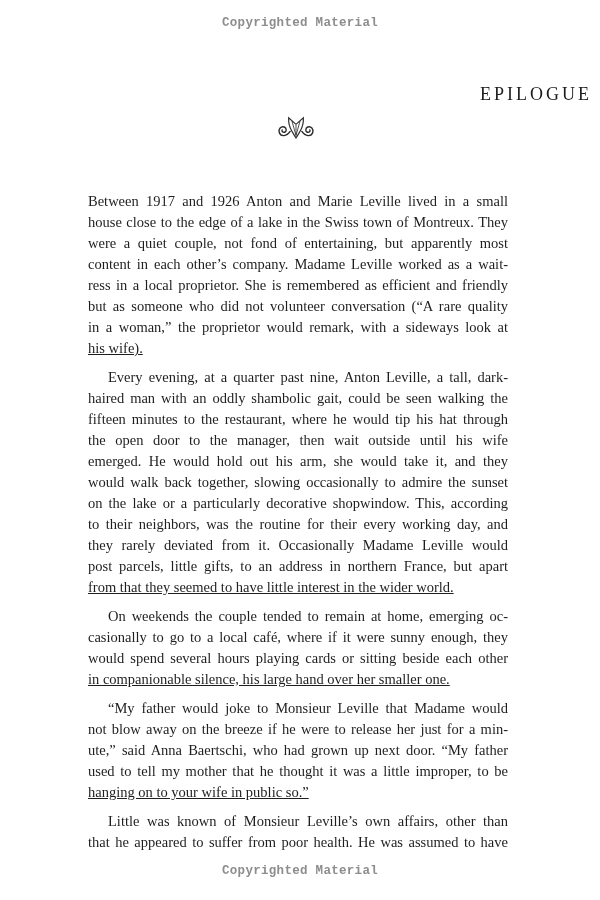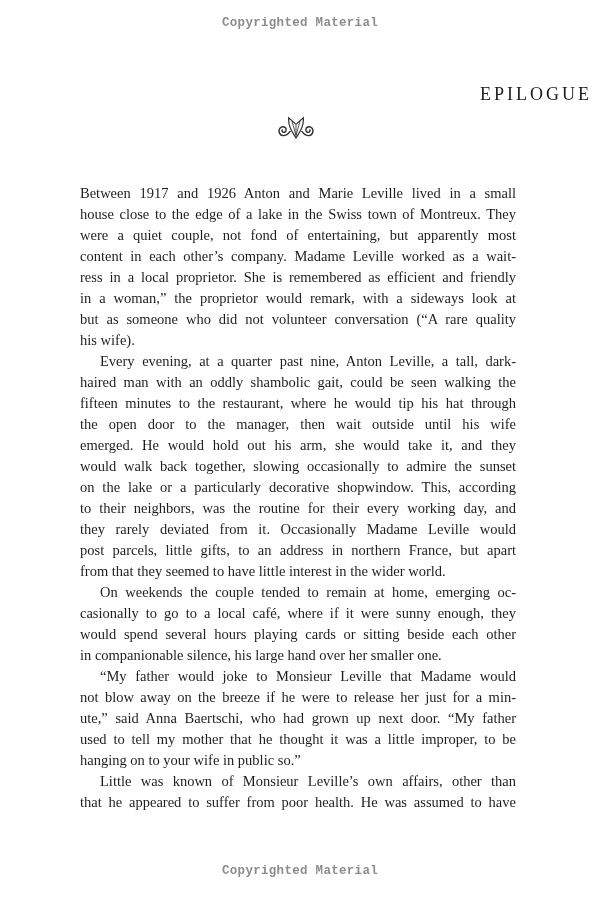--- a/index.html
+++ b/index.html
@@ -50,7 +50,7 @@
     line-height: 21px;
     color: #1e1e1e;
   }
-  .paragraph { margin: 0; }
+  .paragraph { margin: 8px; }
   .line {
     height: 21px;
     overflow: hidden;

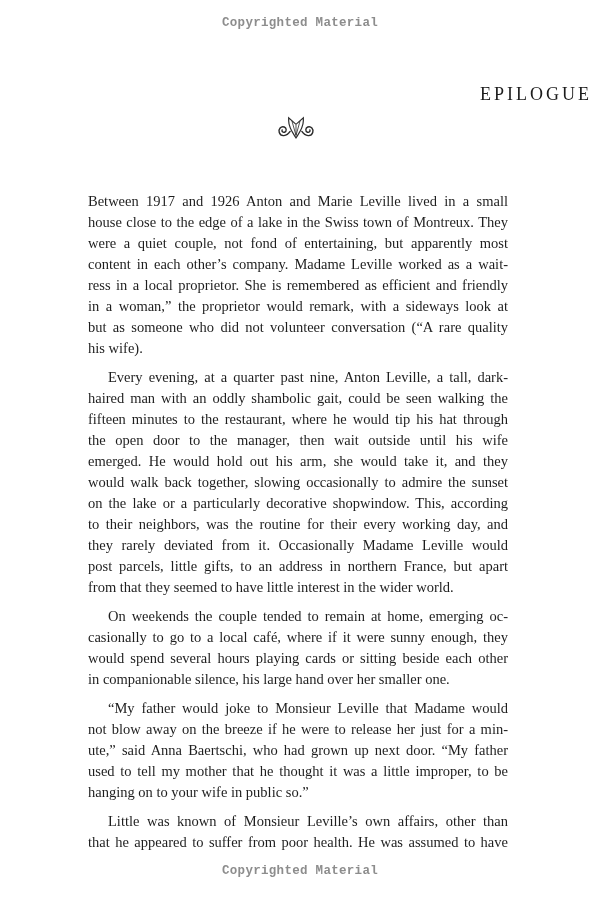--- a/index.html
+++ b/index.html
@@ -86,8 +86,8 @@
         <div class="line">were a quiet couple, not fond of entertaining, but apparently most</div>
         <div class="line">content in each other’s company. Madame Leville worked as a wait-</div>
         <div class="line">ress in a local proprietor. She is remembered as efficient and friendly</div>
+        <div class="line">but as someone who did not volunteer conversation (“A rare quality</div>
         <div class="line">in a woman,” the proprietor would remark, with a sideways look at</div>
-        <div class="line">but as someone who did not volunteer conversation (“A rare quality</div>
         <div class="line last">his wife).</div>
       </div>
       <div class="paragraph">

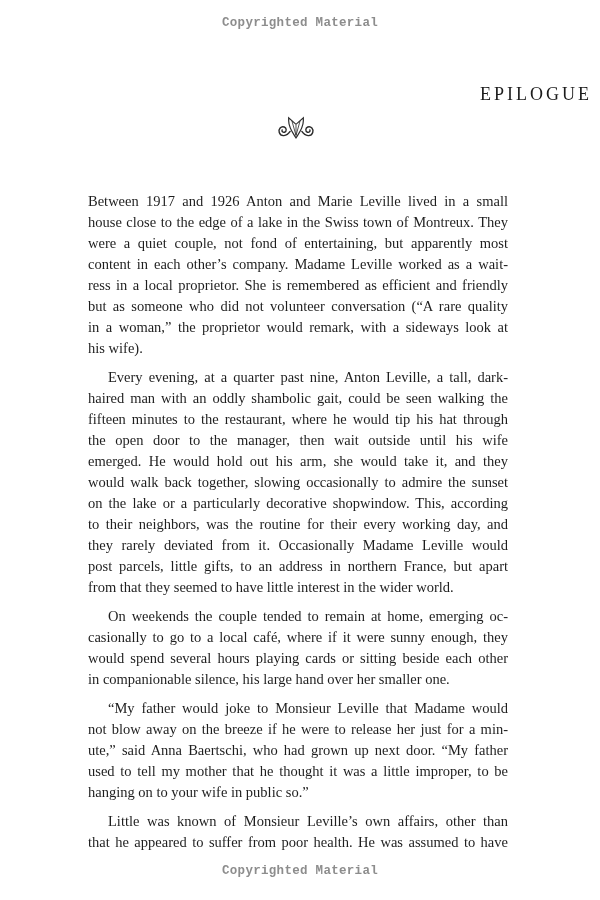--- a/index.html
+++ b/index.html
@@ -57,7 +57,7 @@
     text-align: justify;
     text-align-last: justify;
   }
-  .line.last { text-align-last: left; }
+  .line.last { text-align-last: left; text-decoration: underline; }
   .line.indent { text-indent: 20px; font-family: Liberation Serif, serif; }
 </style>
 </head>

